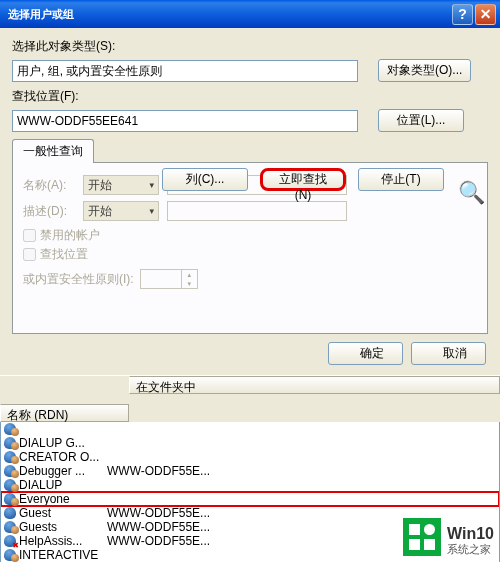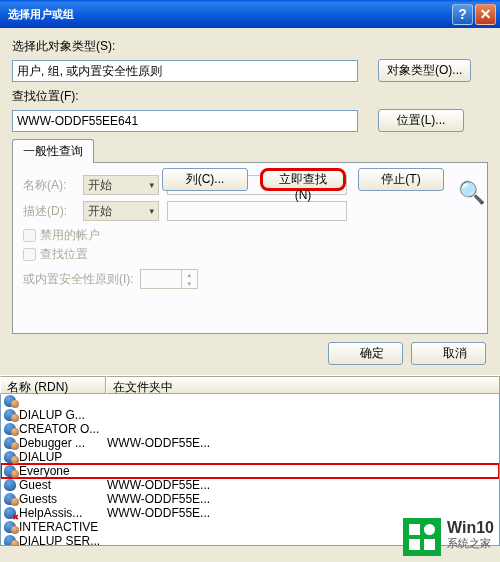--- a/index.html
+++ b/index.html
@@ -42,7 +42,7 @@
     
     .listheader { display: flex; background: #ece9d8; border-top: 1px solid #fff; }
     .listheader .col { border: 1px solid #aca899; border-left: 1px solid #fff; background: linear-gradient(to bottom,#fefefe,#ece9d8); padding: 2px 6px; height: 18px; }
-    .listheader .col:first-child { width: 106px; }
+    .listheader .col:first-child { width: 129px; margin-top: 28px; }
     .listheader .col:nth-child(2) { flex: 1; }
     
     .listbody { background: #fff; height: 152px; overflow: hidden; border: 1px solid #7b9ebd; border-top: none; }

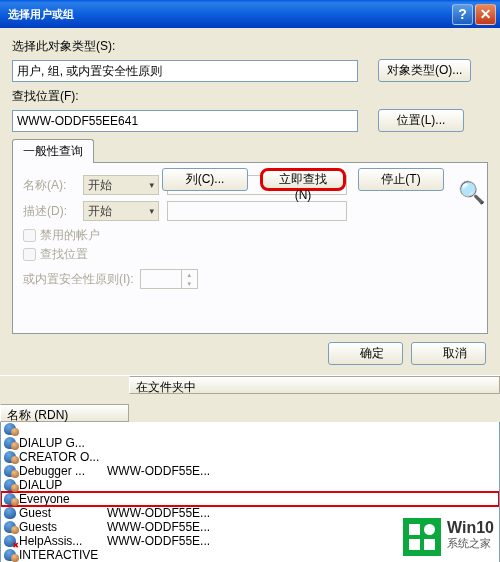--- a/index.html
+++ b/index.html
@@ -55,7 +55,7 @@
     .usericon.multi::after { content: ""; position: absolute; right: -3px; bottom: -1px; width: 8px; height: 8px; background: radial-gradient(circle at 40% 30%, #f0c080, #a06030); border-radius: 50%; }
     .usericon.err::after { content:"✖"; position:absolute; right:-3px; bottom:-3px; font-size:8px; color:#d00; }
     
-    .watermark { position: absolute; right: 6px; bottom: 6px; display: flex; align-items: flex-start; gap: 6px; }
+    .watermark { position: absolute; right: 6px; bottom: 6px; display: flex; align-items: flex-end; gap: 6px; }
     .watermark .logo { width: 38px; height: 38px; background: #0ba83e; display: grid; grid-template-columns: 1fr 1fr; grid-template-rows: 1fr 1fr; padding: 6px; gap: 4px; }
     .watermark .logo span { background: #fff; }
     .watermark .logo span:nth-child(2){ border-radius: 50%; }

